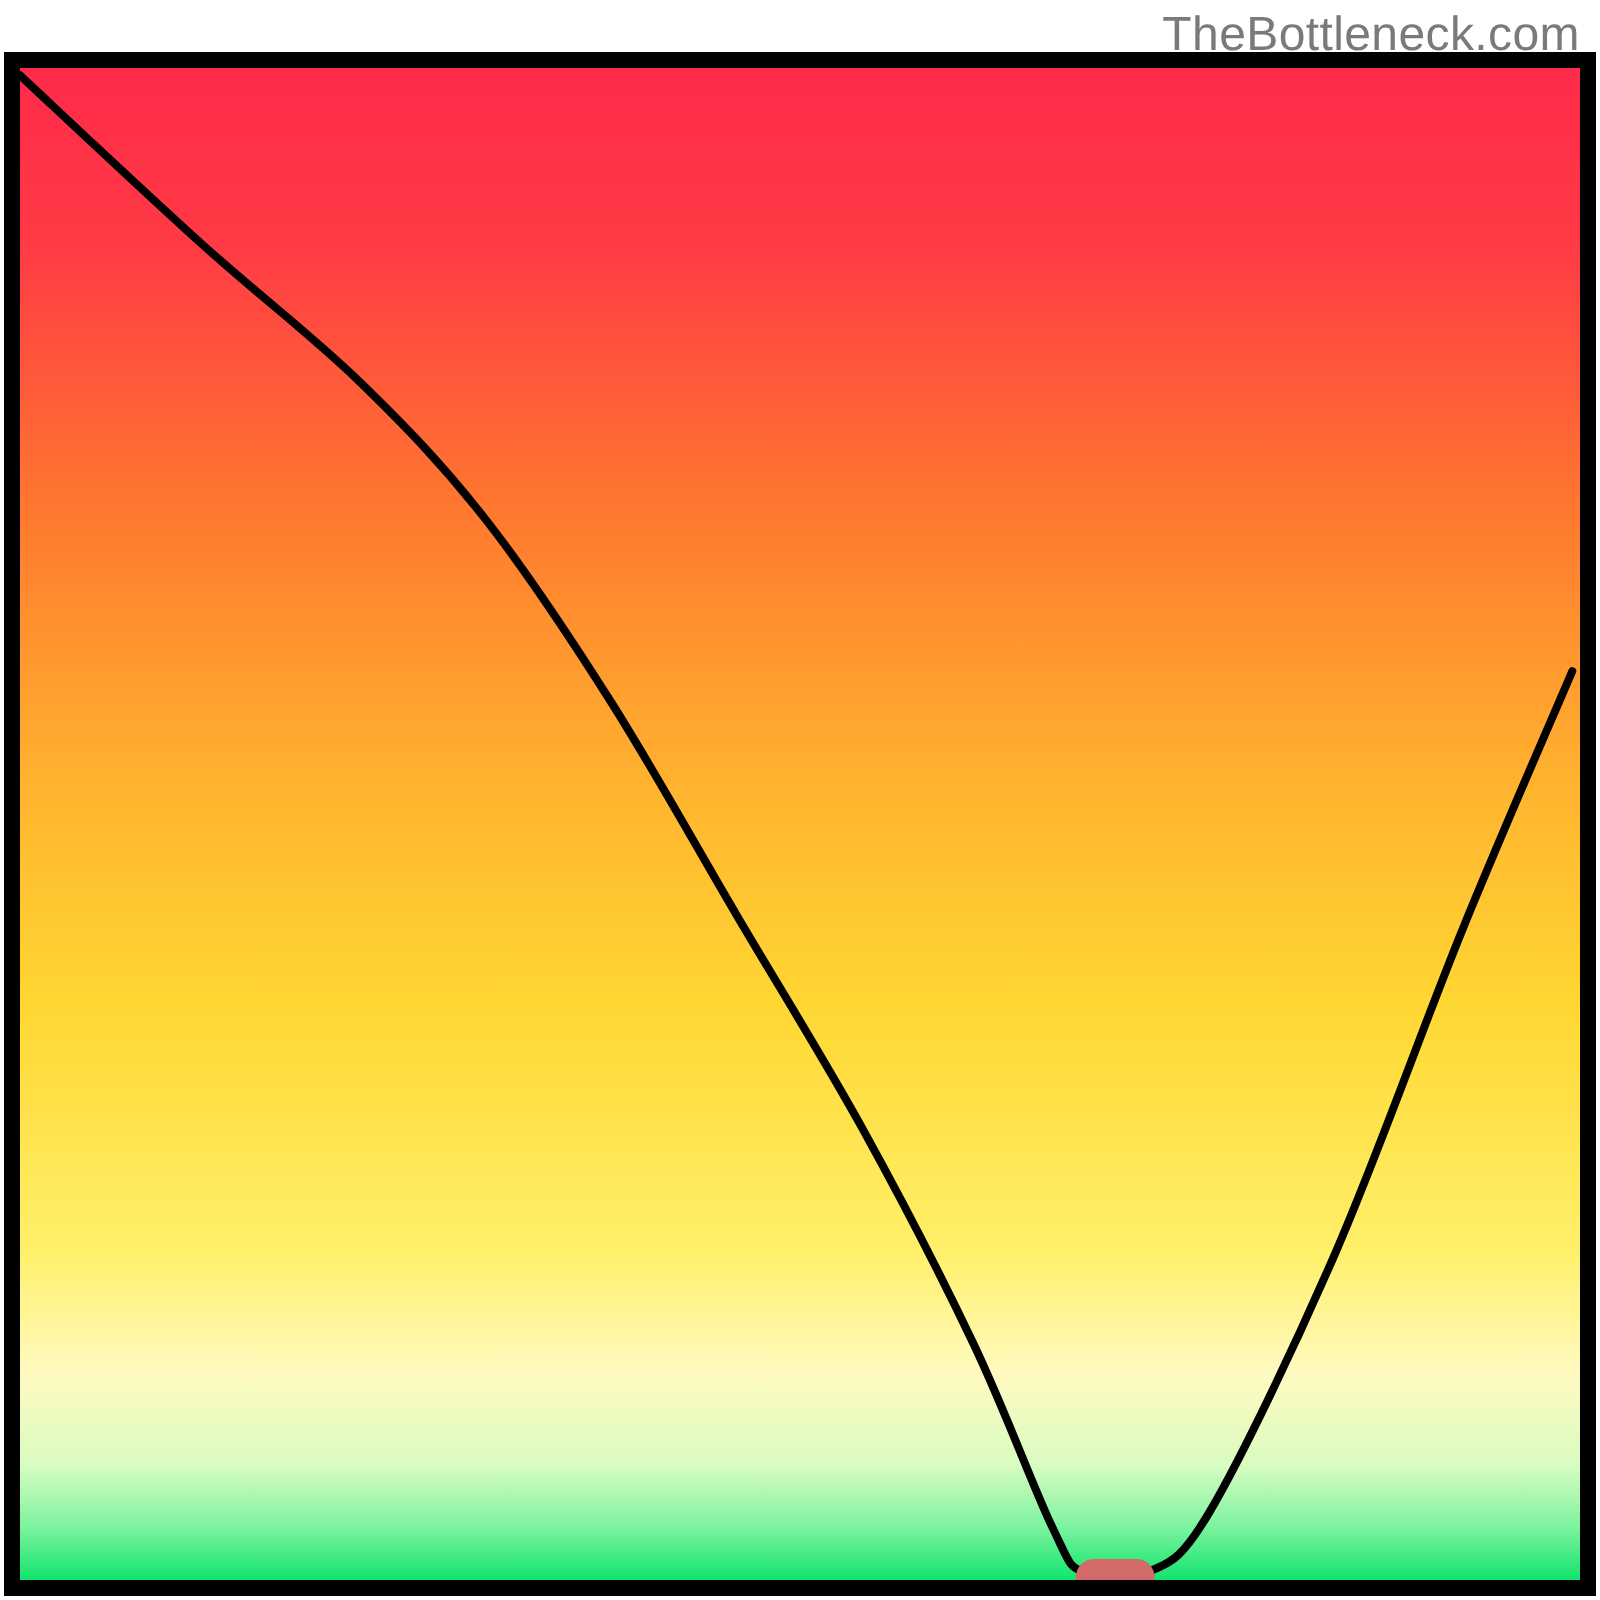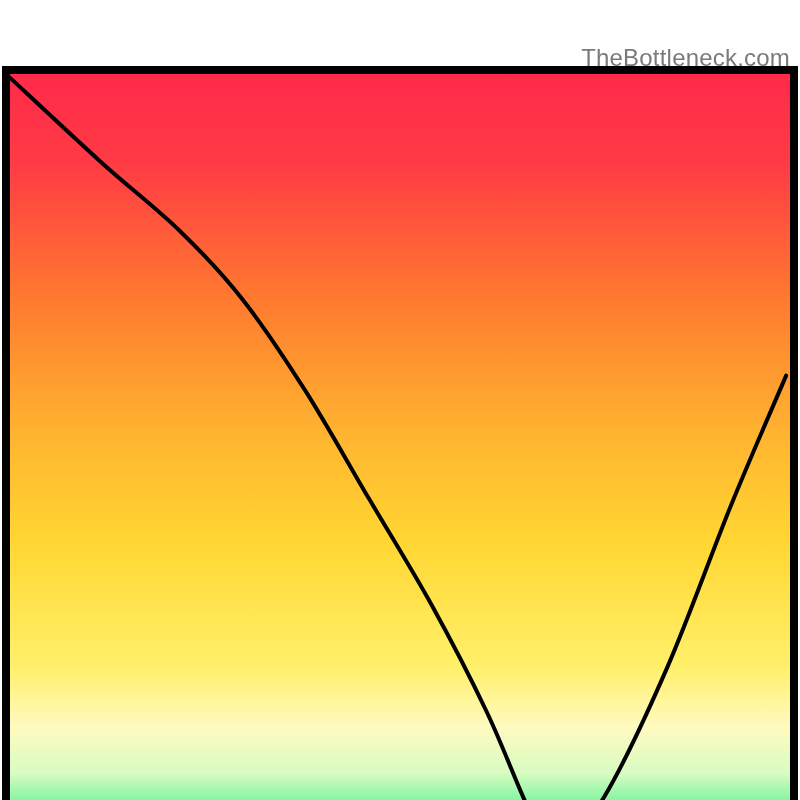--- a/index.html
+++ b/index.html
@@ -15,7 +15,6 @@
     width: 800px;
     height: 624px;
     background: #ffffff;
-    margin-top: 40px;
   }
   .watermark {
     position: absolute;

